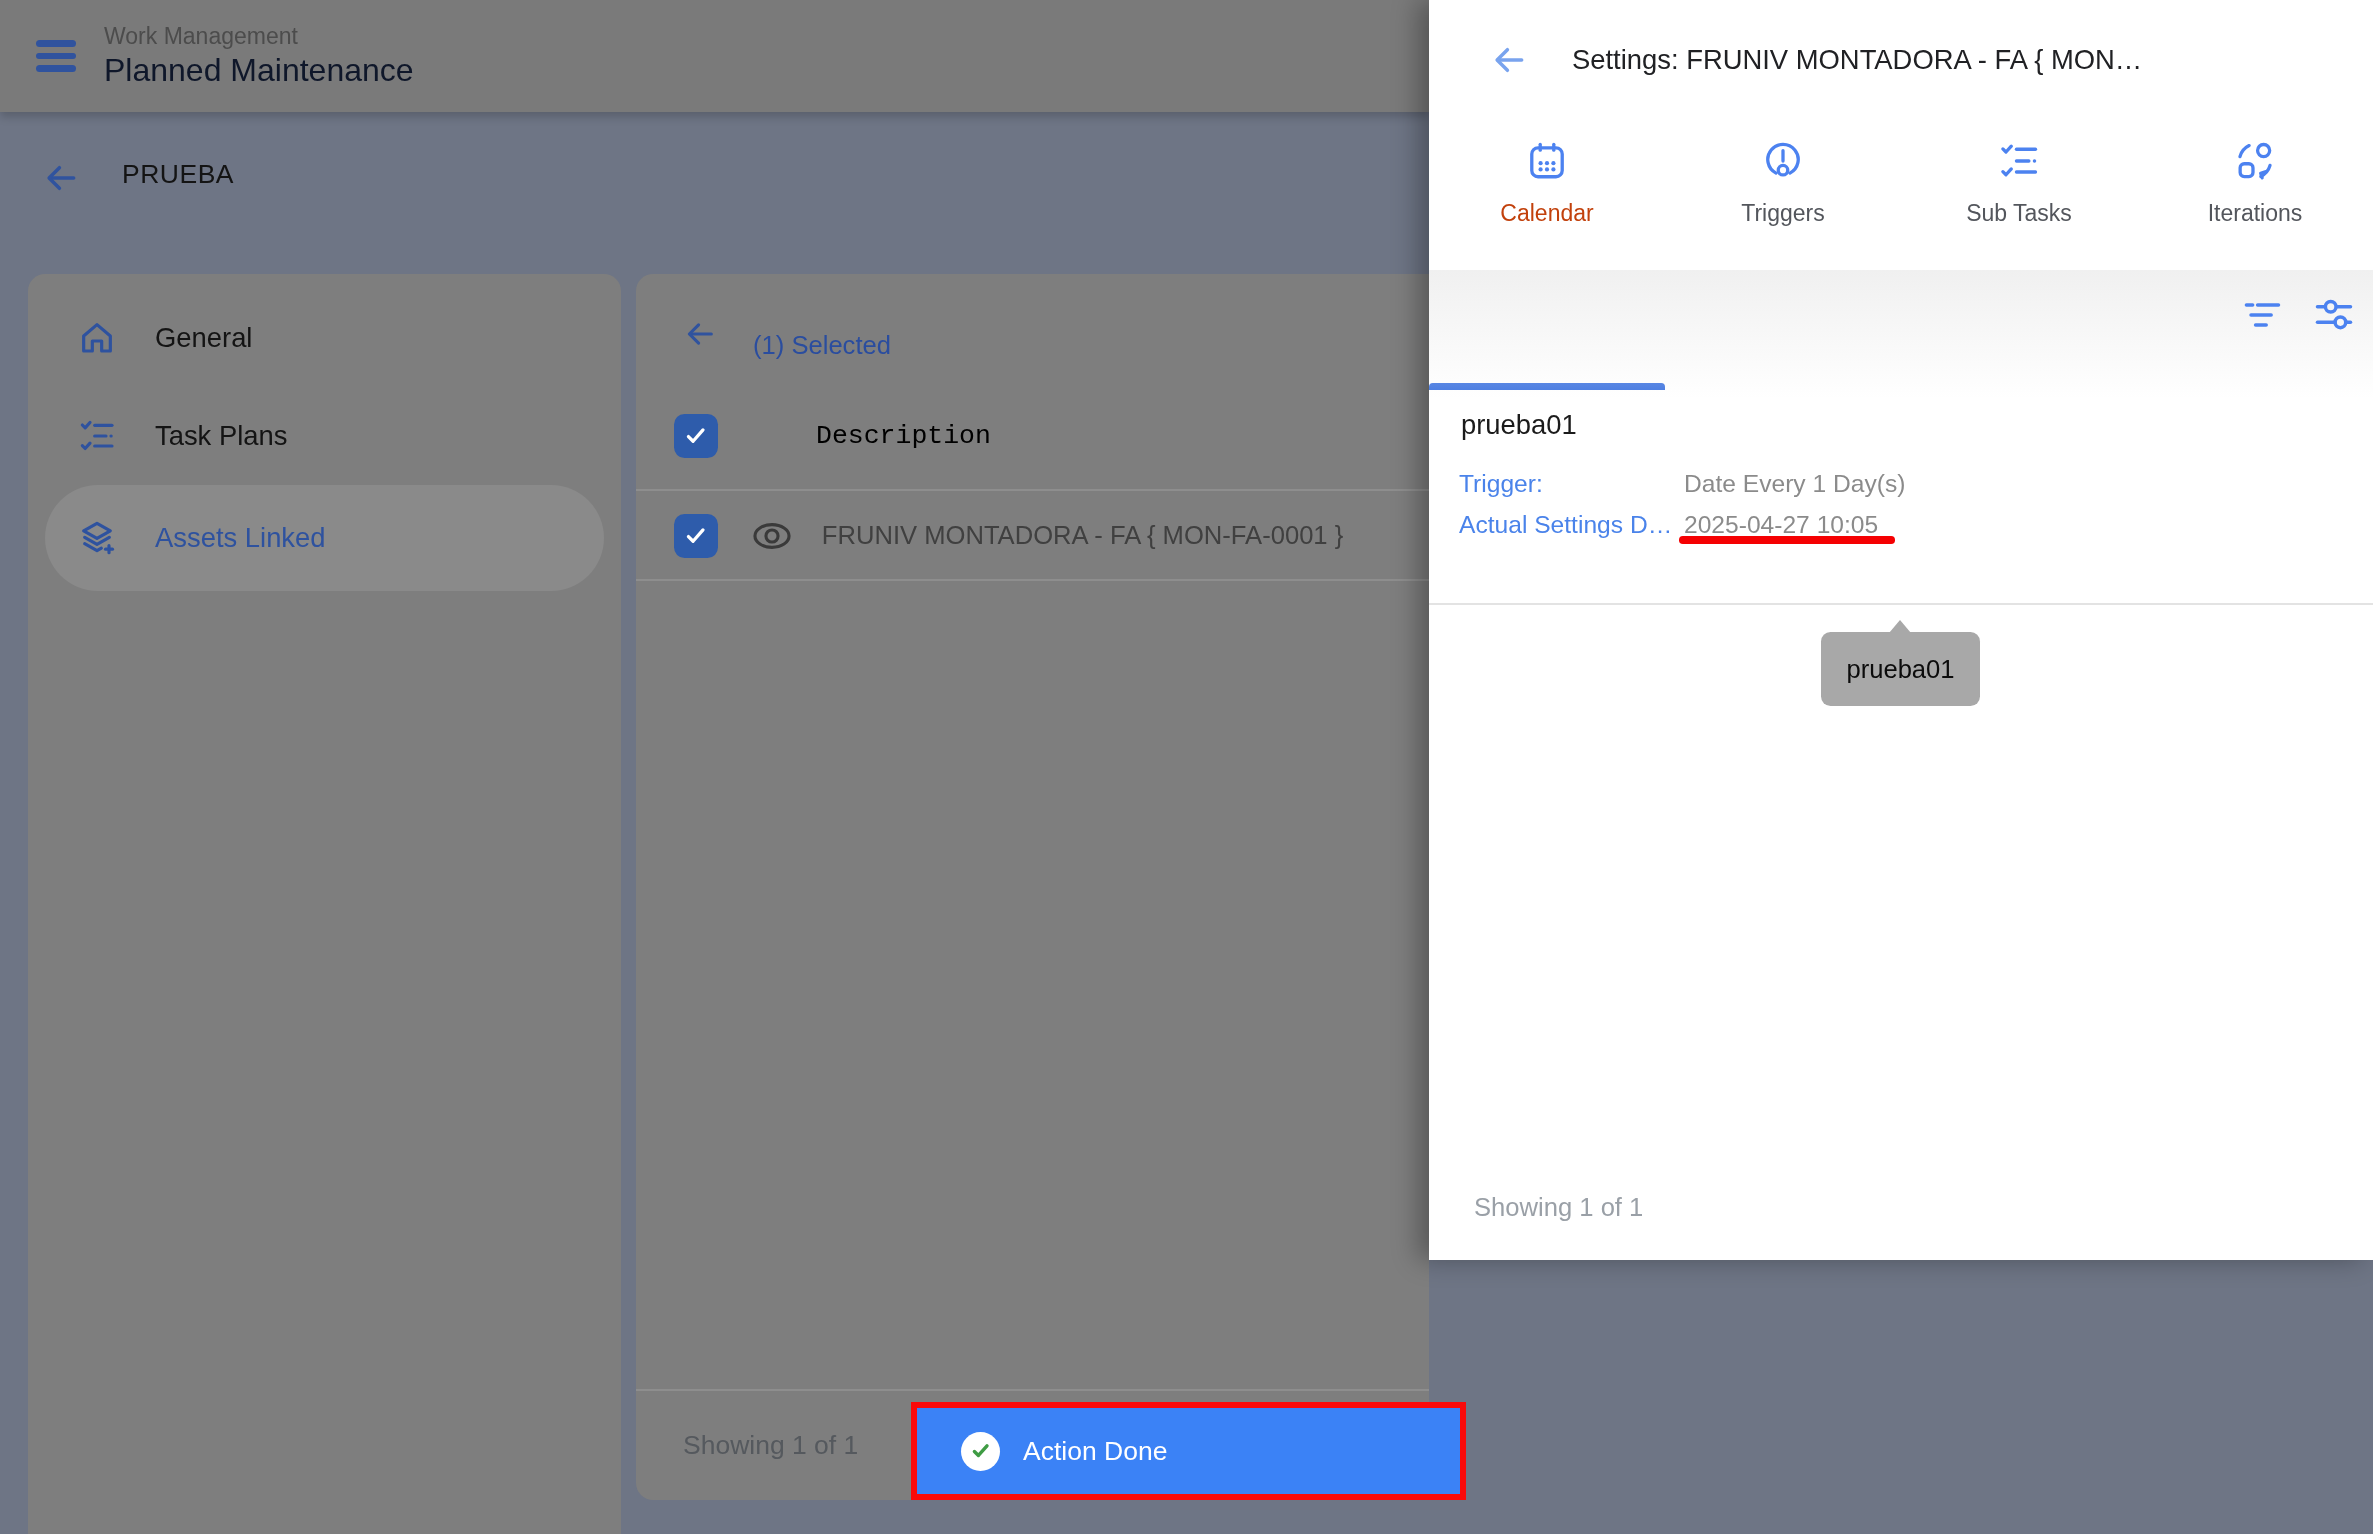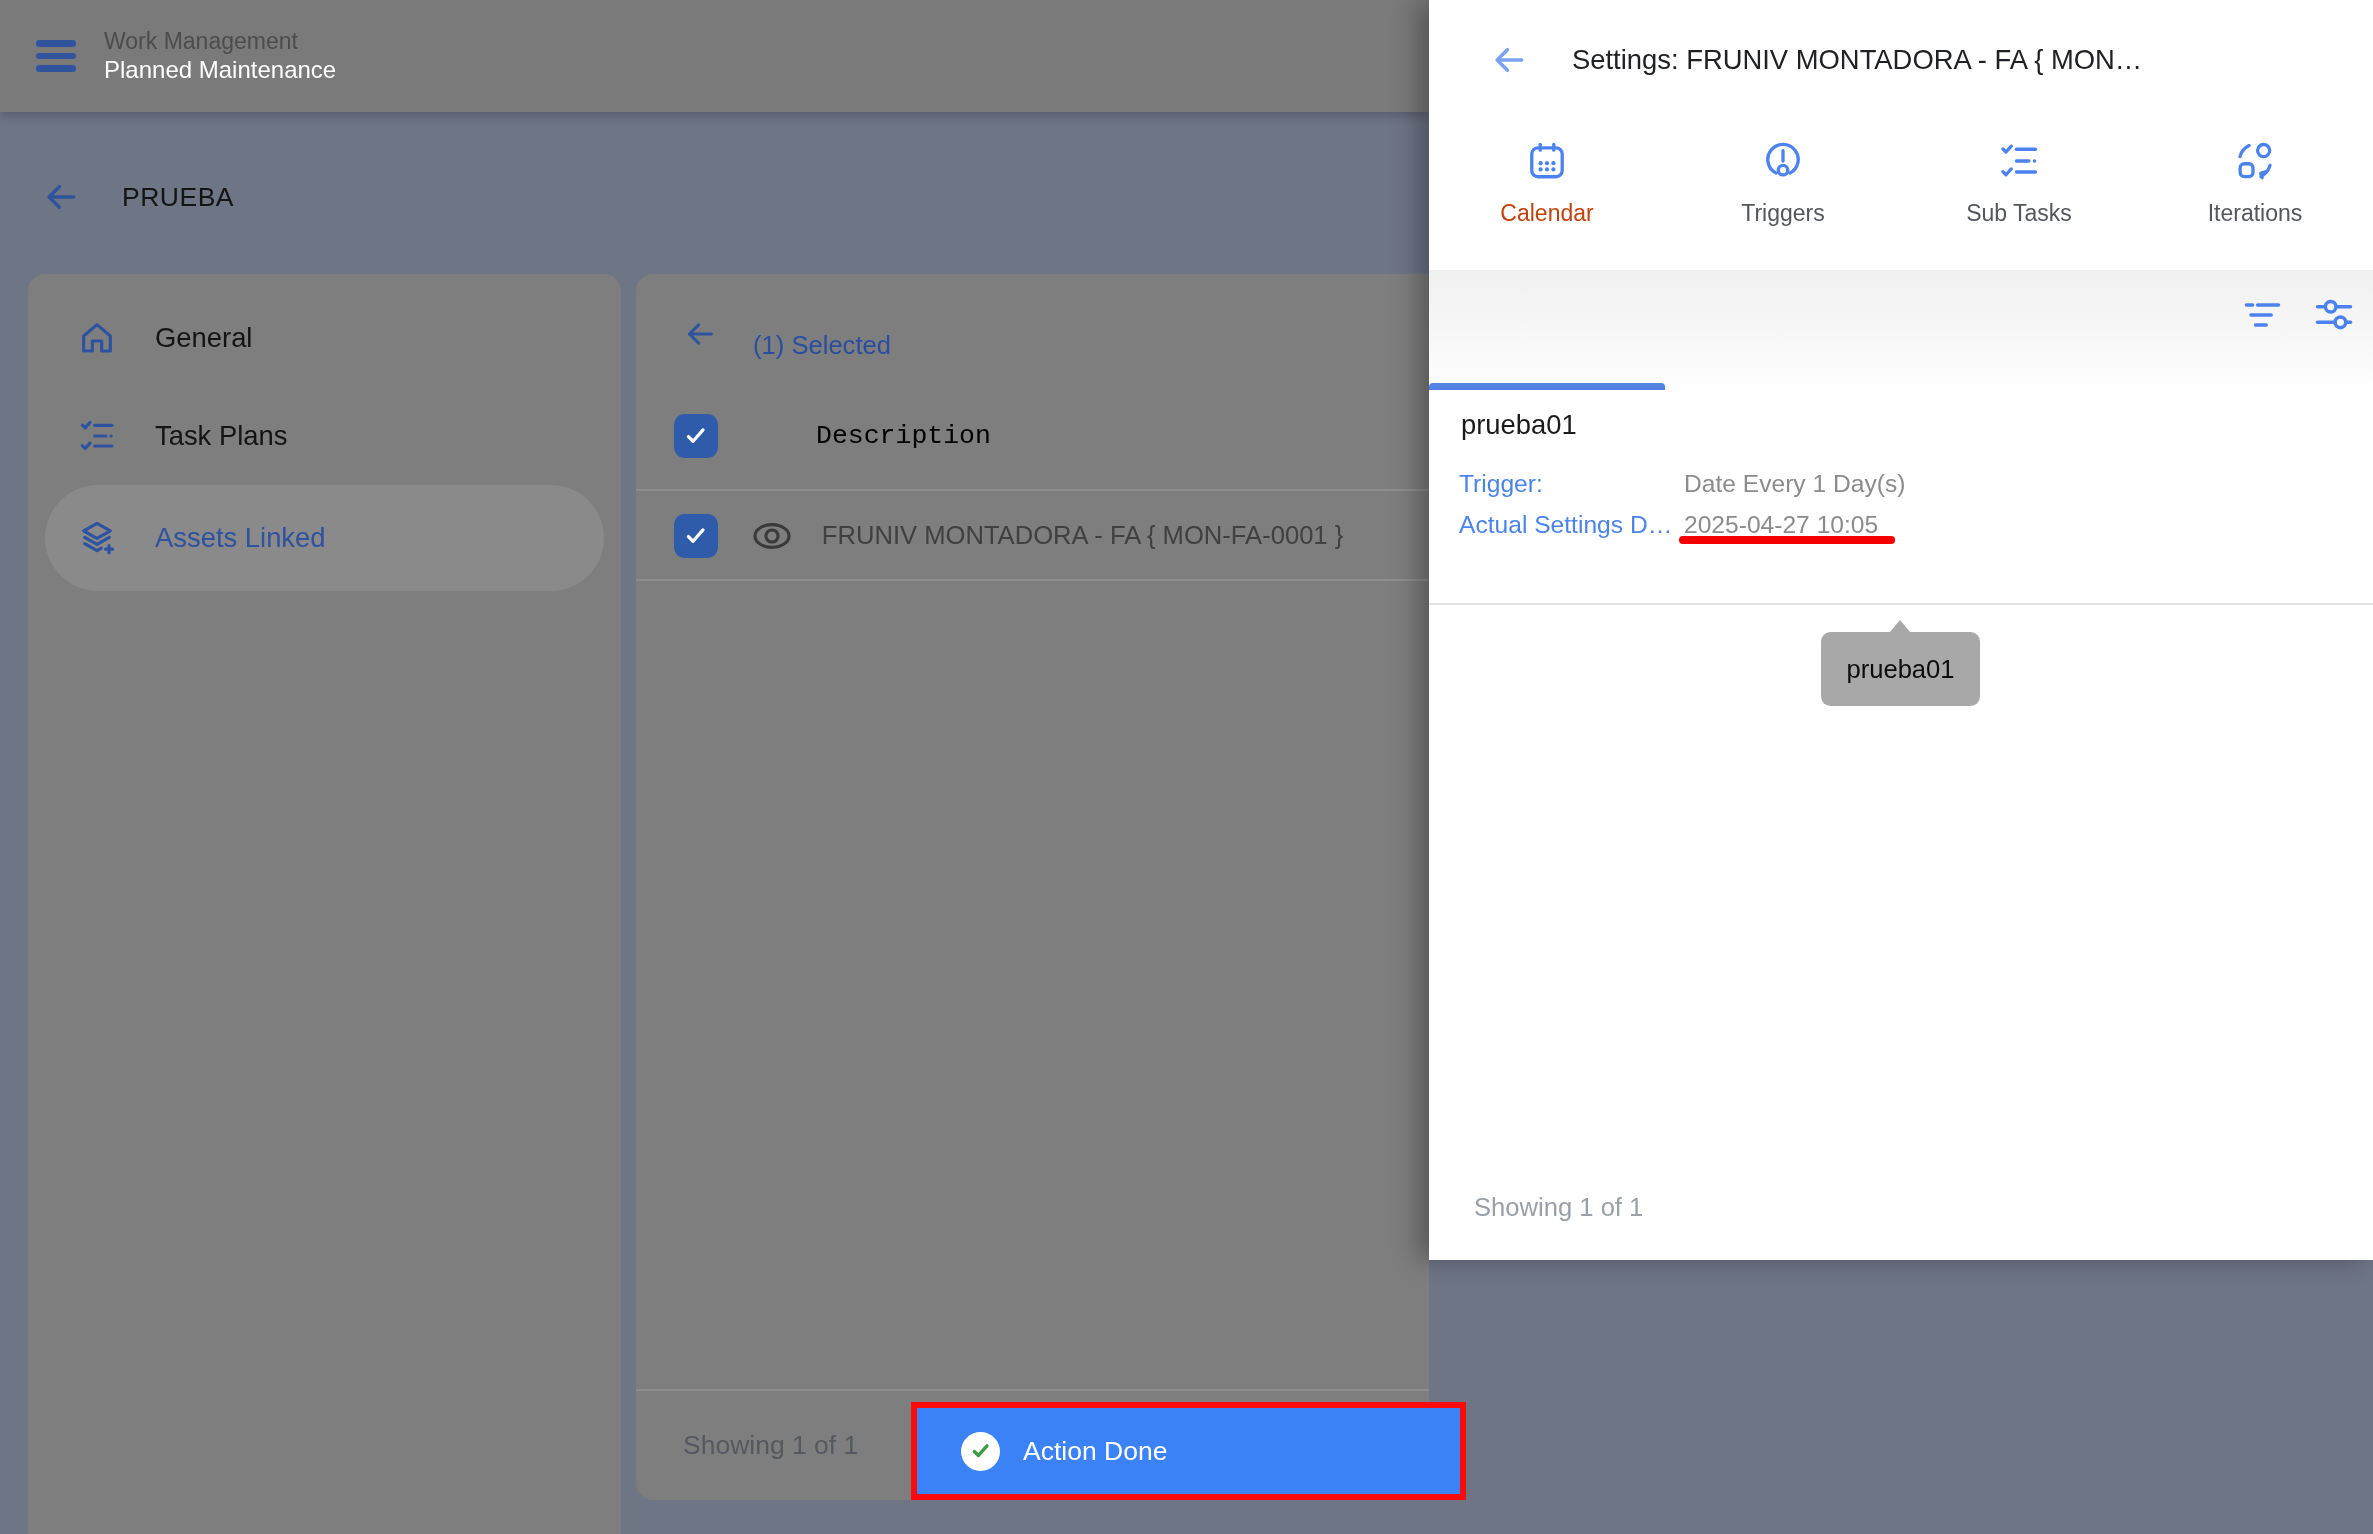--- a/index.html
+++ b/index.html
@@ -20,7 +20,7 @@
   .hamburger span{display:block;height:6.6px;border-radius:3.8px;background:#30539e;}
   .hd-text{display:flex;flex-direction:column;gap:1.9px;}
   .hd-eyebrow{font-size:23px;color:#4c4c4c;}
-  .hd-title{font-size:24px;color:#ffffff;}
+  .hd-title{font-size:32px;color:#0f172a;}
   .breadcrumb{
     position:absolute;left:42px;top:159px;height:76px;
     display:flex;align-items:center;gap:42px;

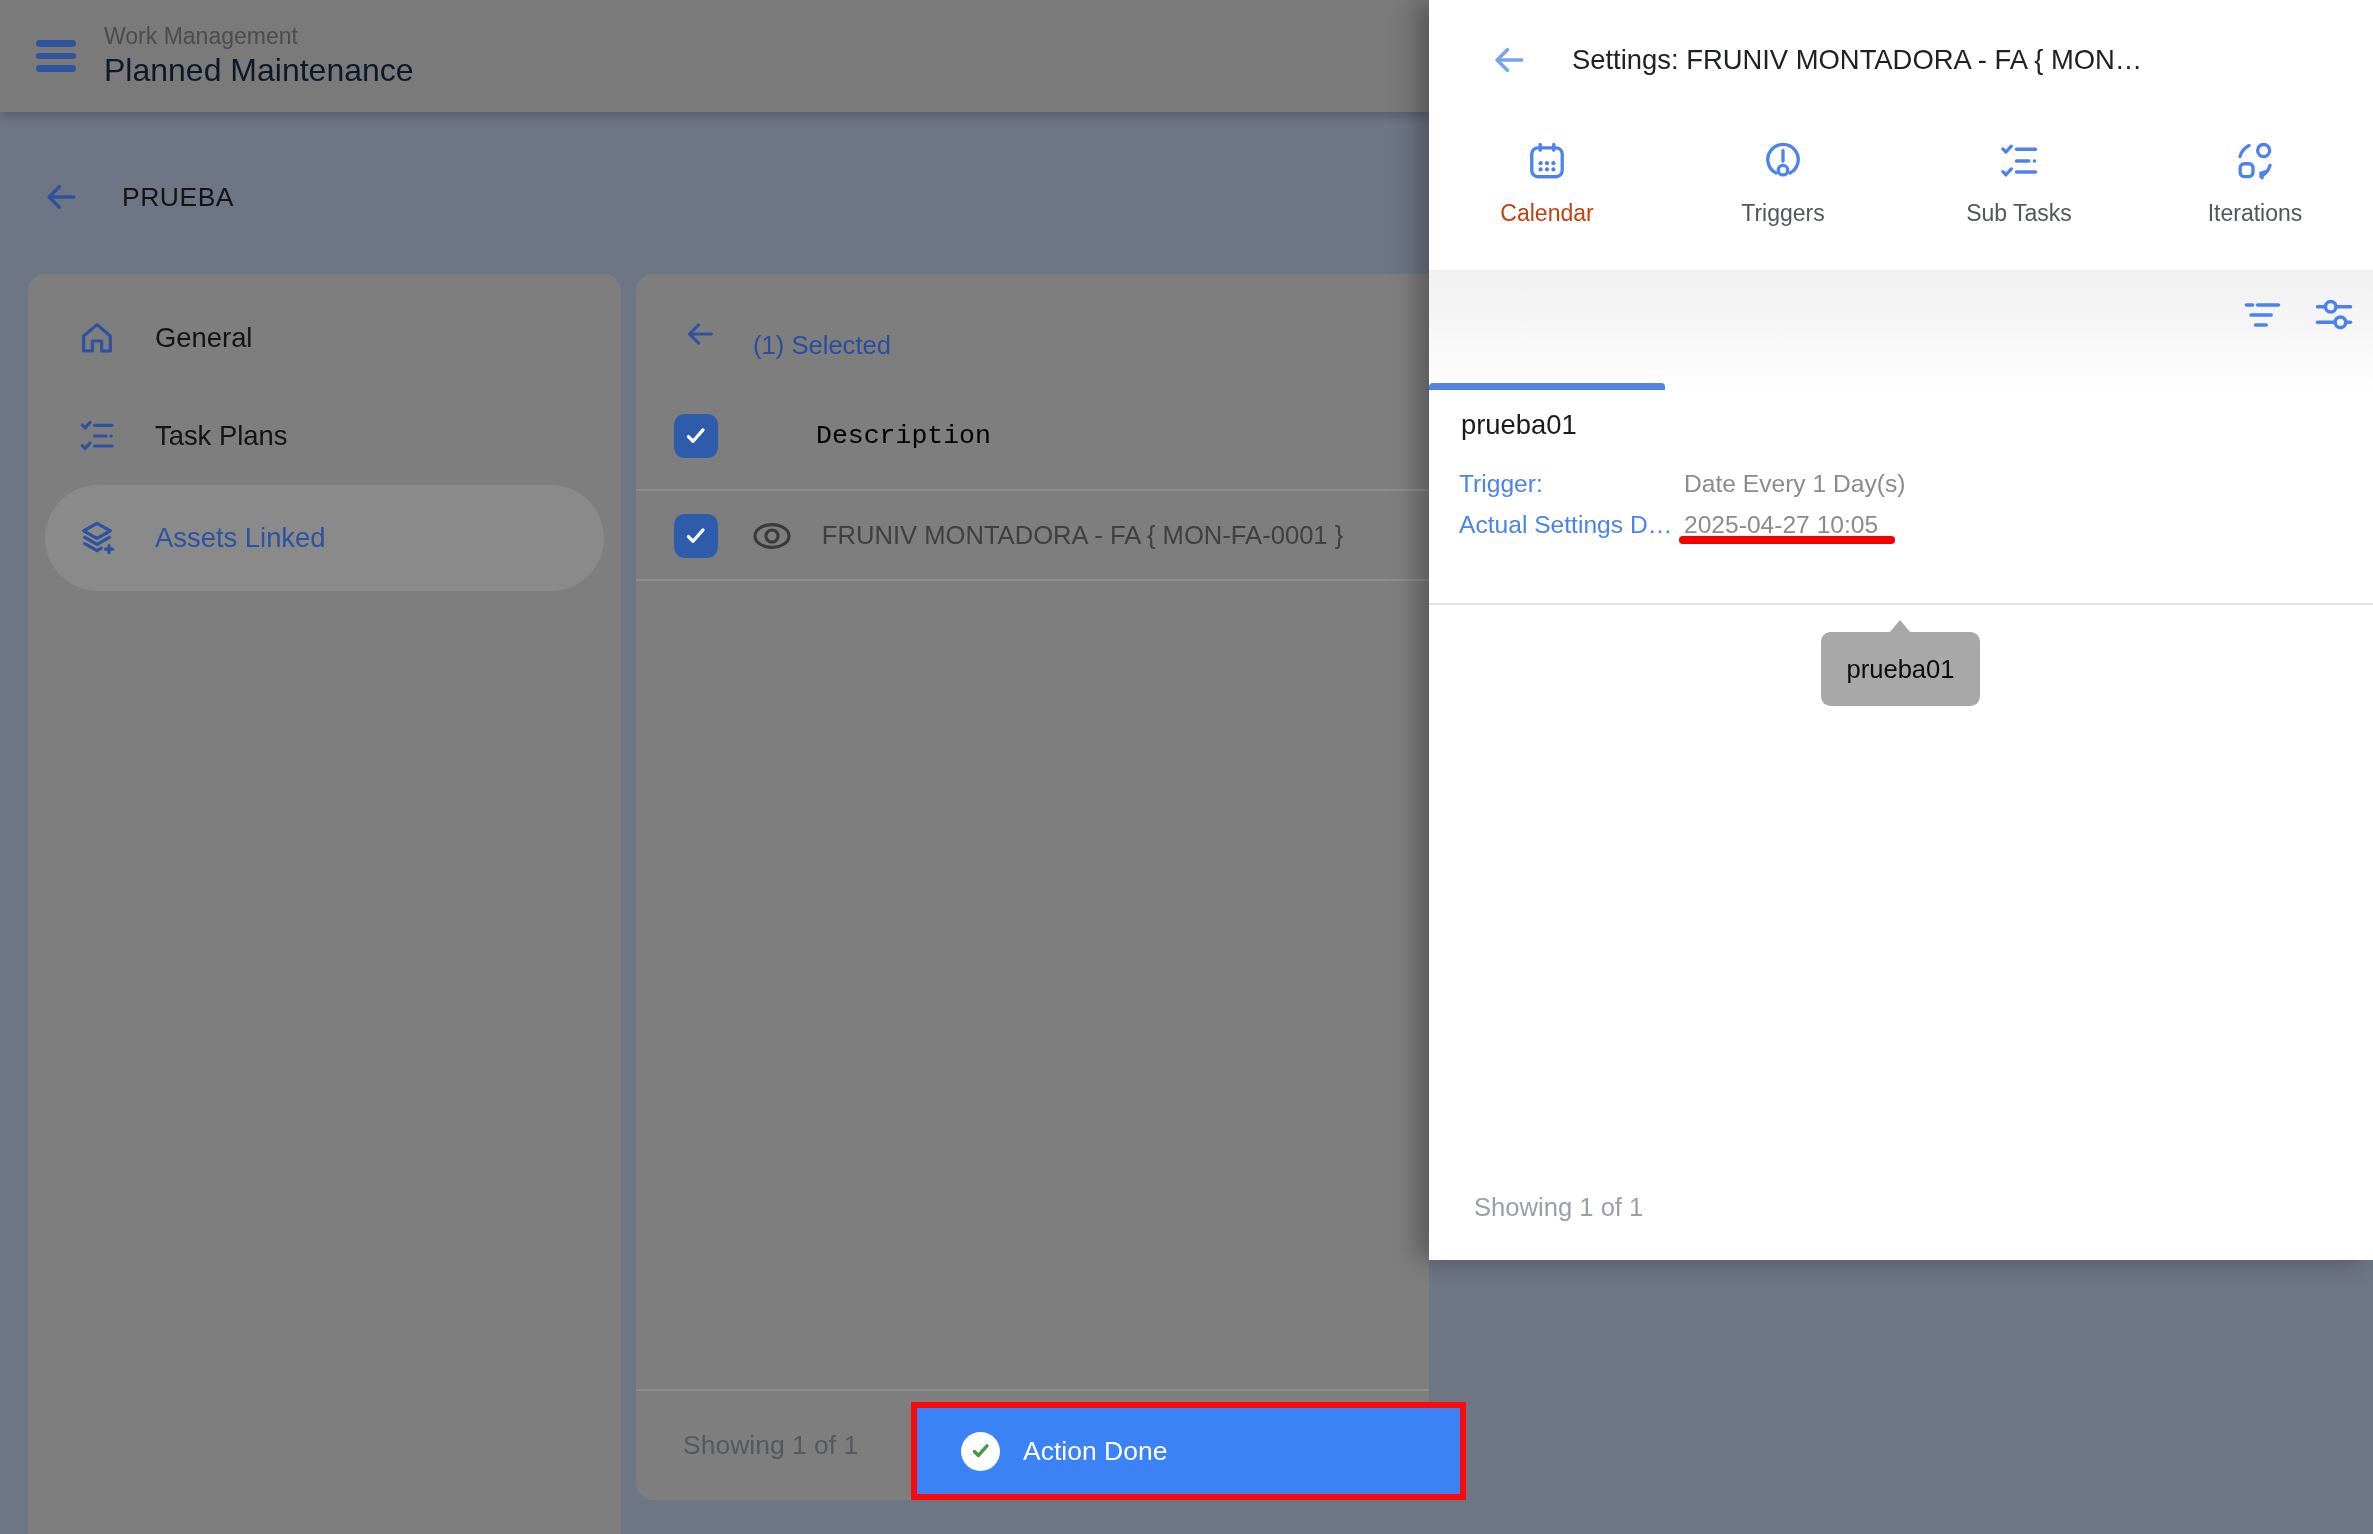--- a/index.html
+++ b/index.html
@@ -23,7 +23,7 @@
   .hd-title{font-size:32px;color:#0f172a;}
   .breadcrumb{
     position:absolute;left:42px;top:159px;height:76px;
-    display:flex;align-items:center;gap:42px;
+    display:flex;align-items:flex-start;gap:42px;
   }
   .arrow-dim{color:#30539e;}
   .crumb-title{font-size:26.5px;font-weight:500;color:#141414;letter-spacing:0.5px;}

